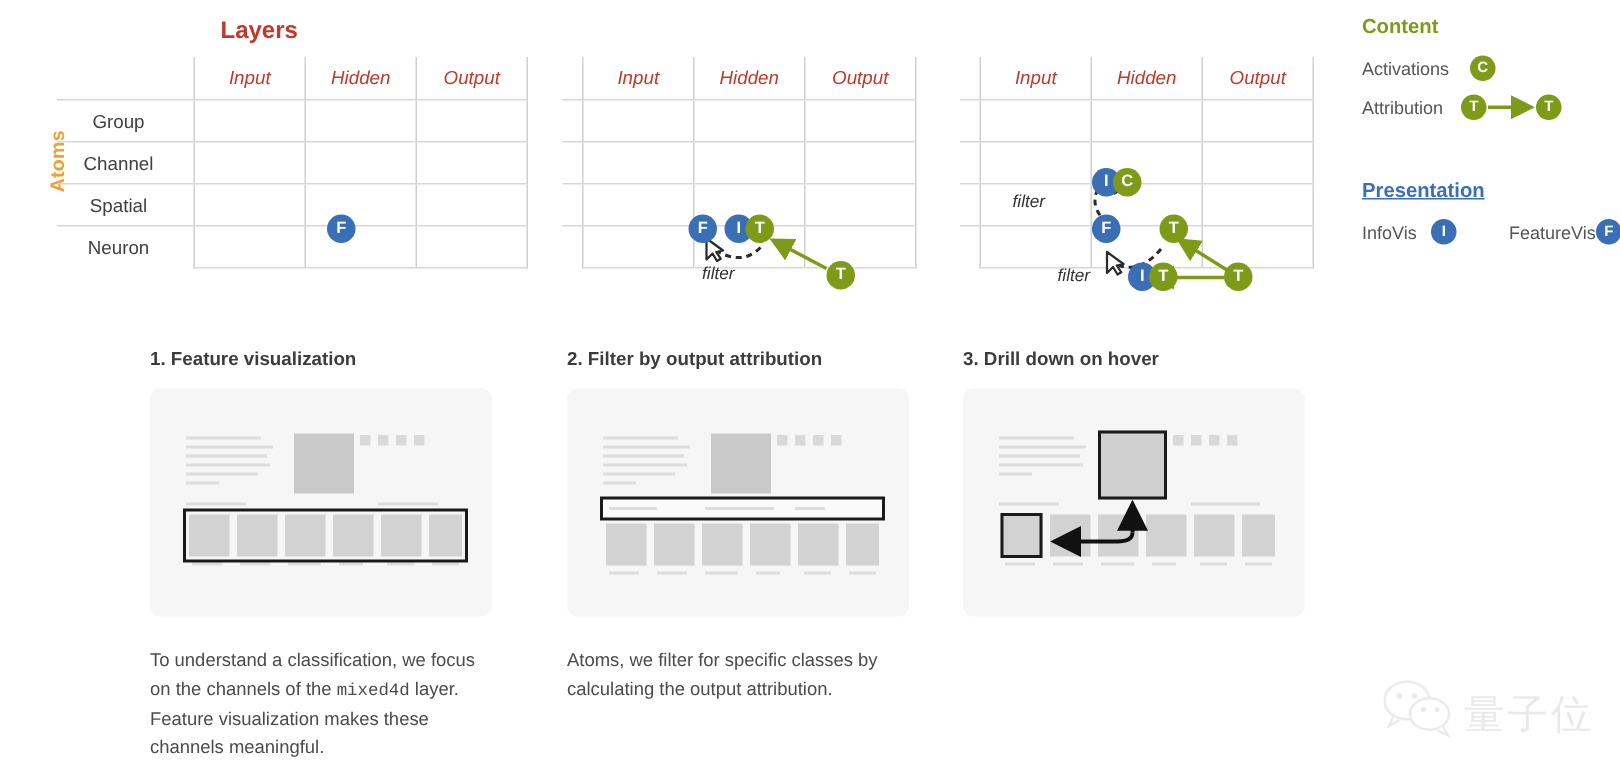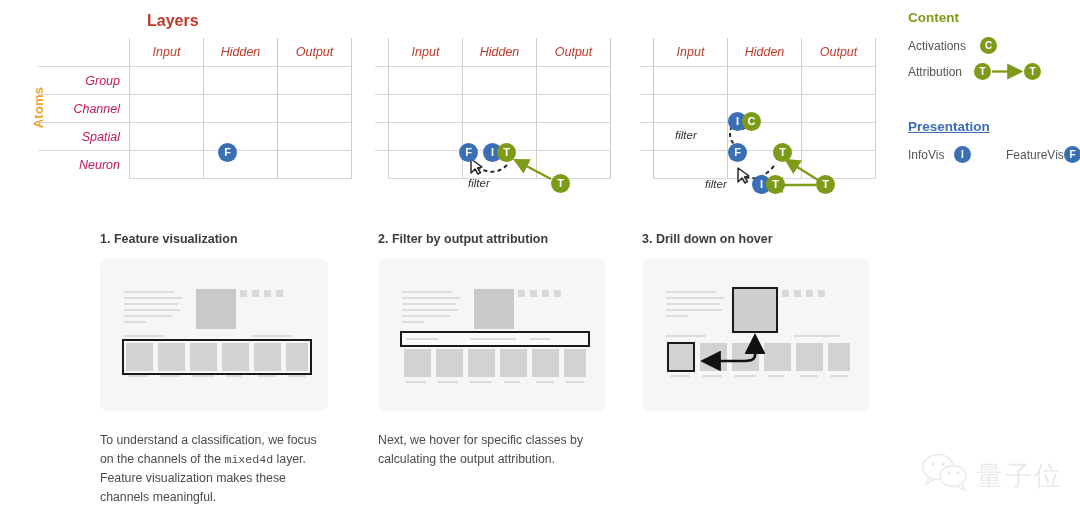--- a/index.html
+++ b/index.html
@@ -70,10 +70,9 @@
   .rowlabelcell {
     border-top: none !important;
     border-bottom: none !important;
-    text-align: right;
+    text-align: center;
     padding-right: 9px !important;
-    color: #be185d;
-    font-style: italic;
+    color: #404040;
     font-size: 12.5px;
     width: 82px;
   }

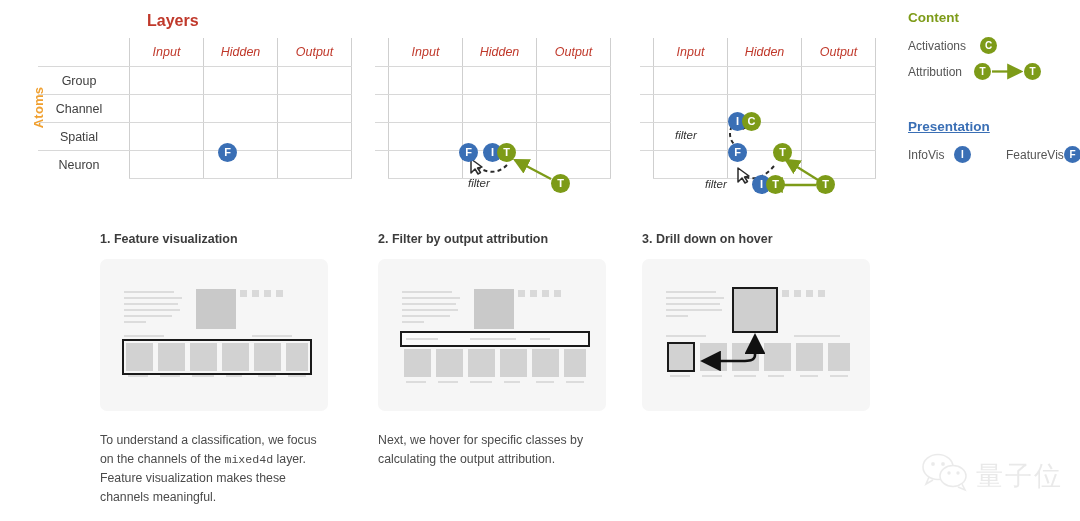--- a/index.html
+++ b/index.html
@@ -445,7 +445,7 @@
     <div class="mk mk-line" style="left:92px; top:79px; width:46px; z-index:3;"></div>
     <div class="mk mk-line" style="left:152px; top:79px; width:20px; z-index:3;"></div>
   </div>
-  <div class="panel-caption">Next, we hover for specific classes by calculating the output attribution.</div>
+  <div class="panel-caption">Atoms, we filter for specific classes by calculating the output attribution.</div>
 </div>
 
 <div class="panel" style="left:642px;">

